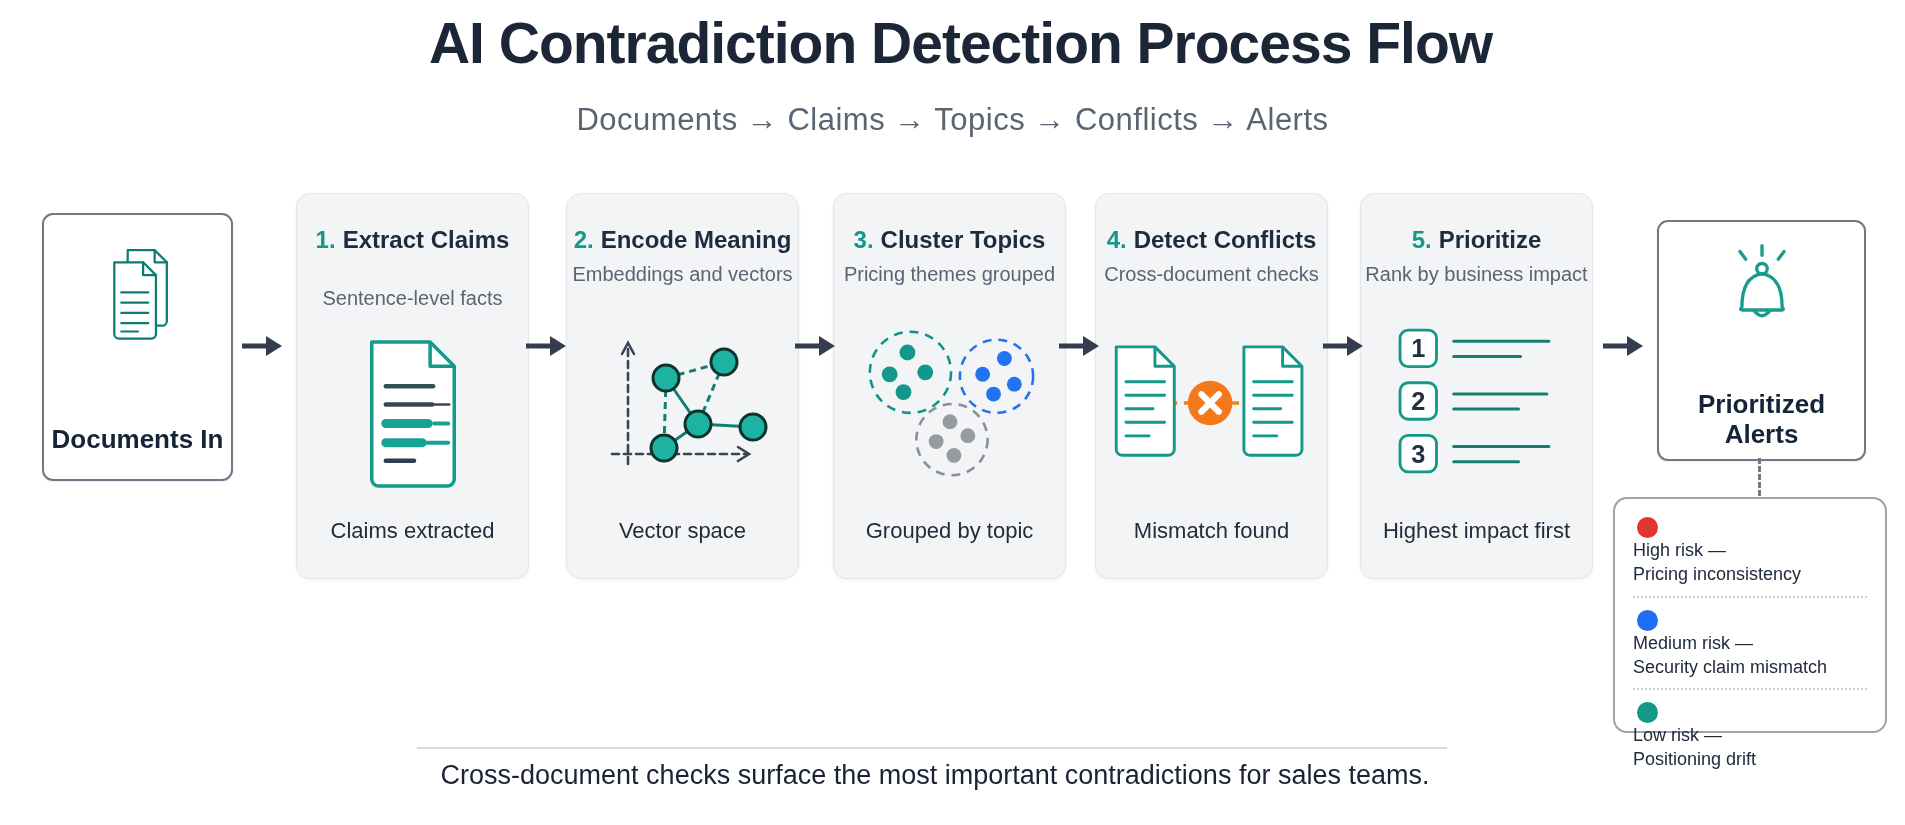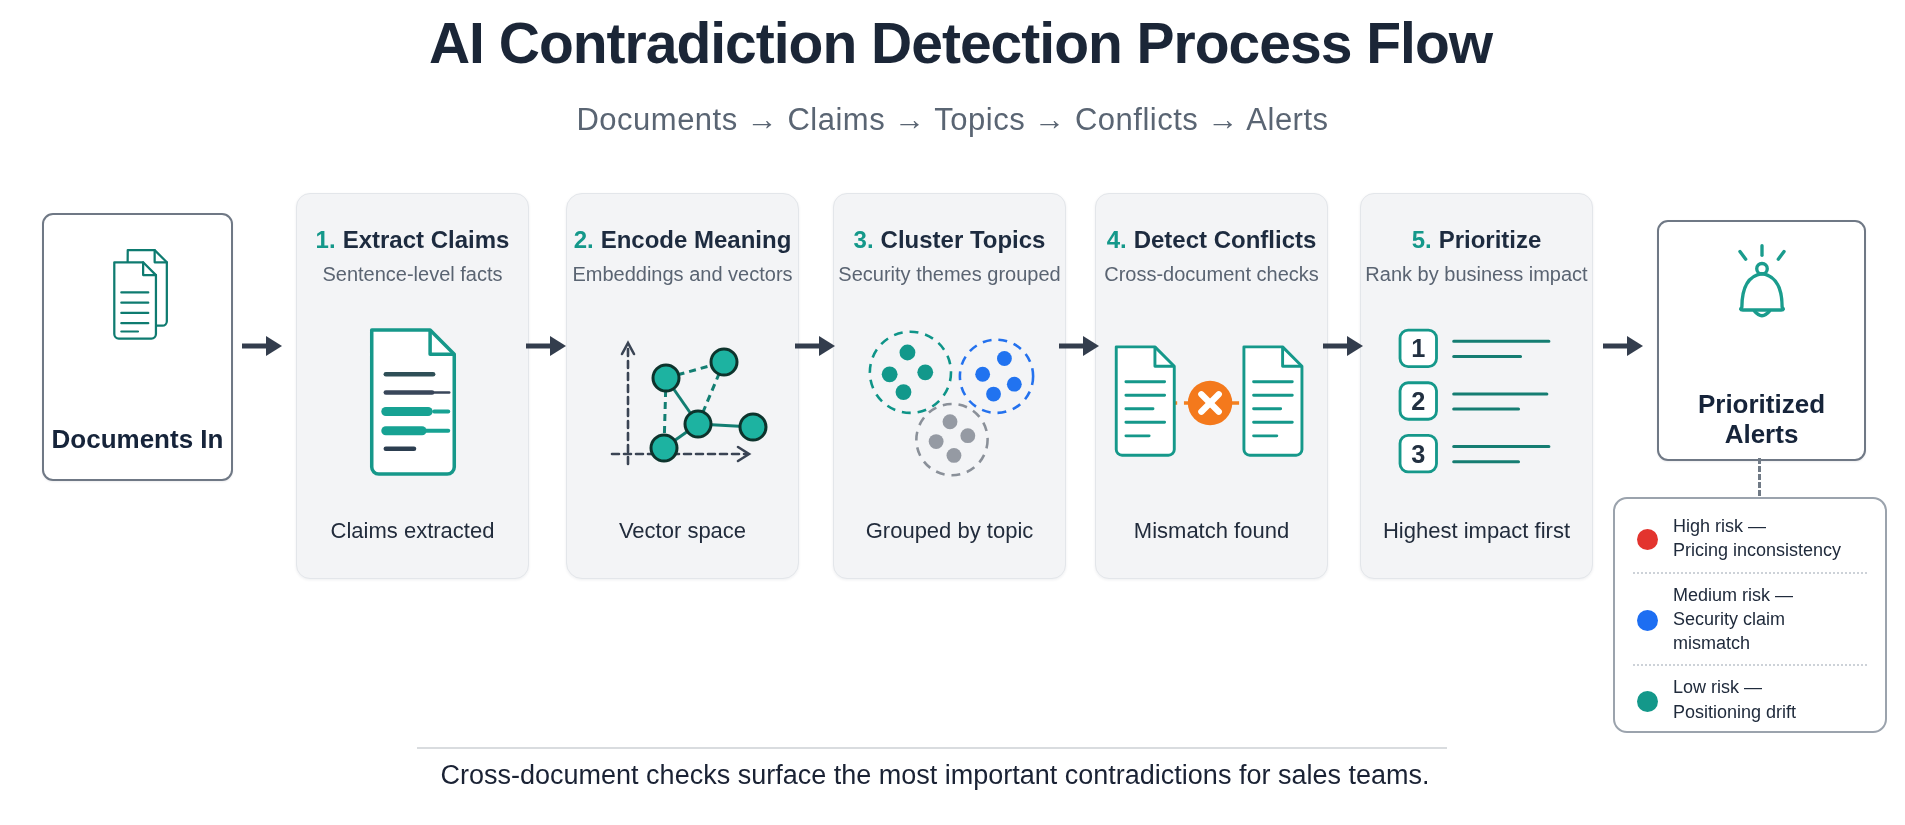--- a/index.html
+++ b/index.html
@@ -24,7 +24,7 @@
   .step-card{position:absolute;top:193px;width:231px;height:384px;background:#f3f4f6;
     border:1px solid #e3e6ea;border-radius:14px;box-shadow:0 1px 3px rgba(20,30,50,.07);
     display:flex;flex-direction:column;align-items:center;}
-  .c1{left:296px;} .c2{left:566px;border-radius:16px;} .c3{left:833px;} .c4{left:1095px;} .c5{left:1360px;}
+  .c1{left:296px;gap:24px;} .c2{left:566px;border-radius:16px;} .c3{left:833px;} .c4{left:1095px;} .c5{left:1360px;}
   .step-title{margin-top:32px;font-size:24px;font-weight:bold;color:#1d2b3f;text-align:center;}
   .step-num{color:#14988a;margin-right:7px;}
   .step-sub{margin-top:9px;font-size:20px;color:#5a6472;text-align:center;}

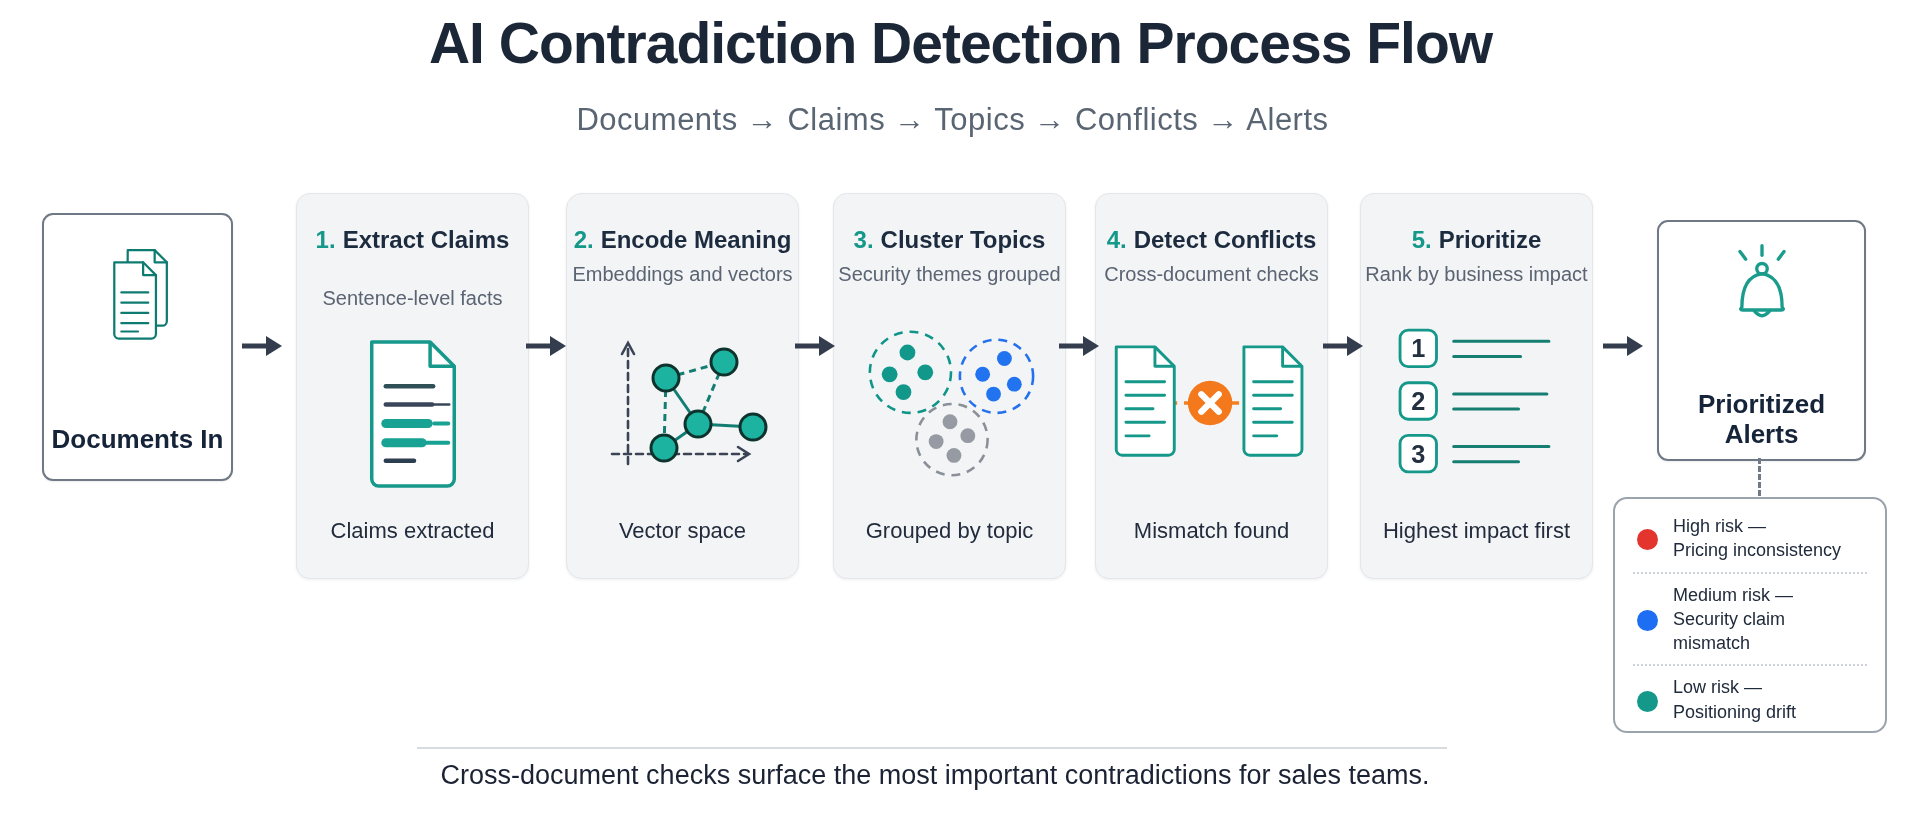--- a/index.html
+++ b/index.html
@@ -130,7 +130,7 @@
     <div class="step-title">
       <span class="step-num">3.</span><span>Cluster Topics</span>
     </div>
-    <div class="step-sub">Security themes grouped</div>
+    <div class="step-sub">Pricing themes grouped</div>
     <div class="step-icon">
       <svg width="188" height="160" viewBox="0 0 190 160">
         <circle cx="55" cy="50" r="41" fill="none" stroke="#0e9488" stroke-width="2.6" stroke-dasharray="9 7"></circle>

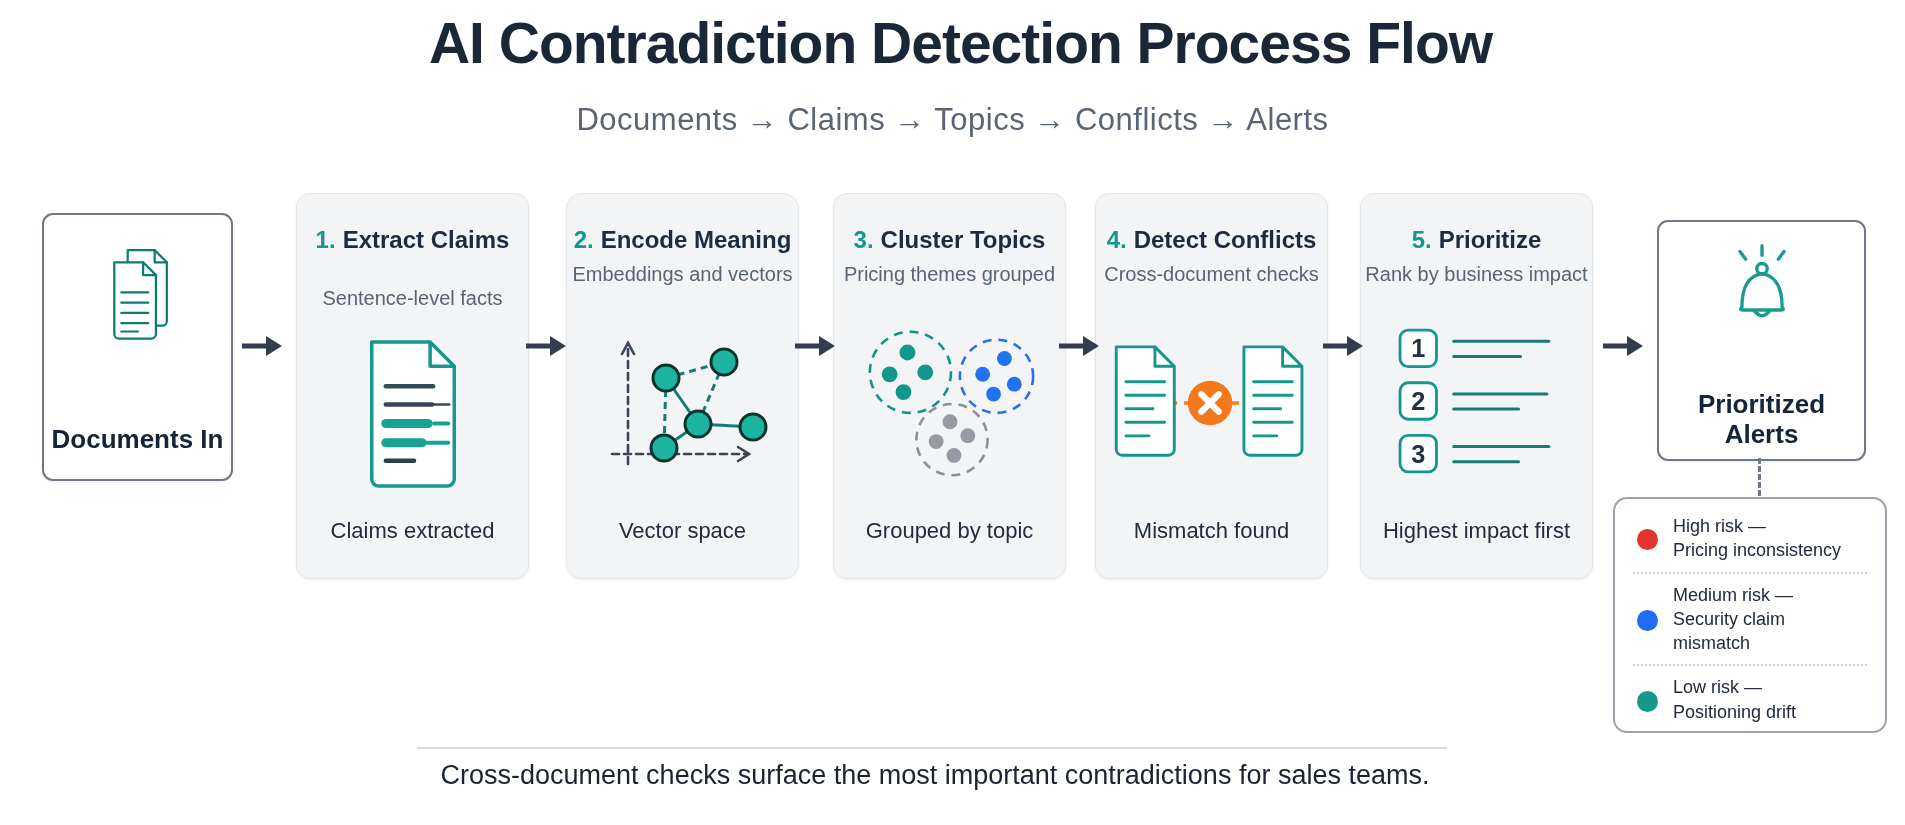--- a/index.html
+++ b/index.html
@@ -40,7 +40,7 @@
   .legend{position:absolute;left:1613px;top:497px;width:274px;height:236px;background:#fff;
     border:2px solid #9ba3ad;border-radius:14px;box-sizing:border-box;padding:6px 18px;
     display:flex;flex-direction:column;justify-content:space-around;}
-  .legend-row{display:flex;align-items:center;padding:9px 0;}
+  .legend-row{display:flex;align-items:flex-start;padding:9px 0;flex-direction:column;}
   .legend-row + .legend-row{border-top:2px dotted #cdd2d8;}
   .legend-dot{width:21px;height:21px;border-radius:50%;margin:3px 15px 0 4px;flex:none;}
   .legend-text{font-size:18px;line-height:1.35;color:#202b3c;}

